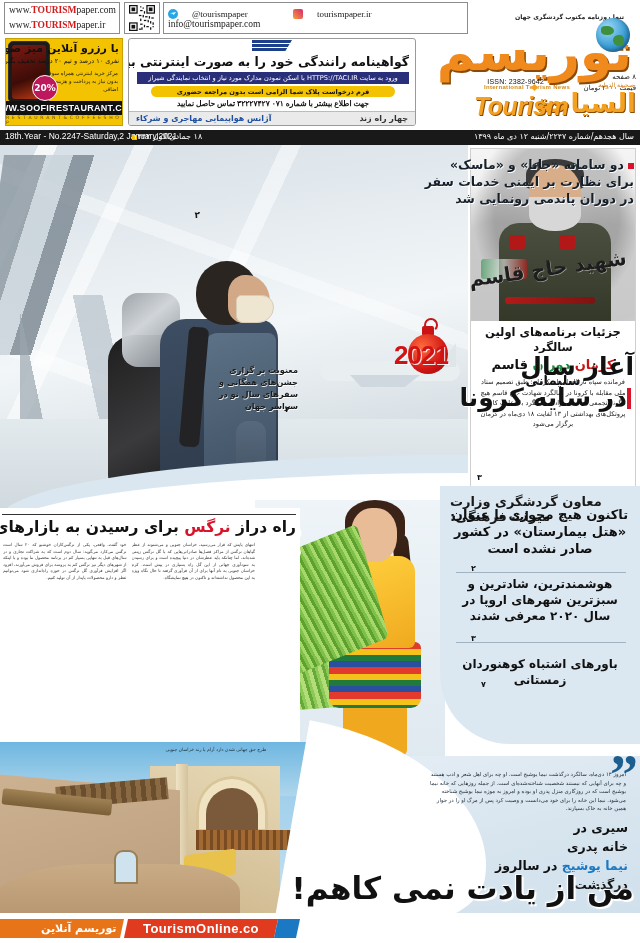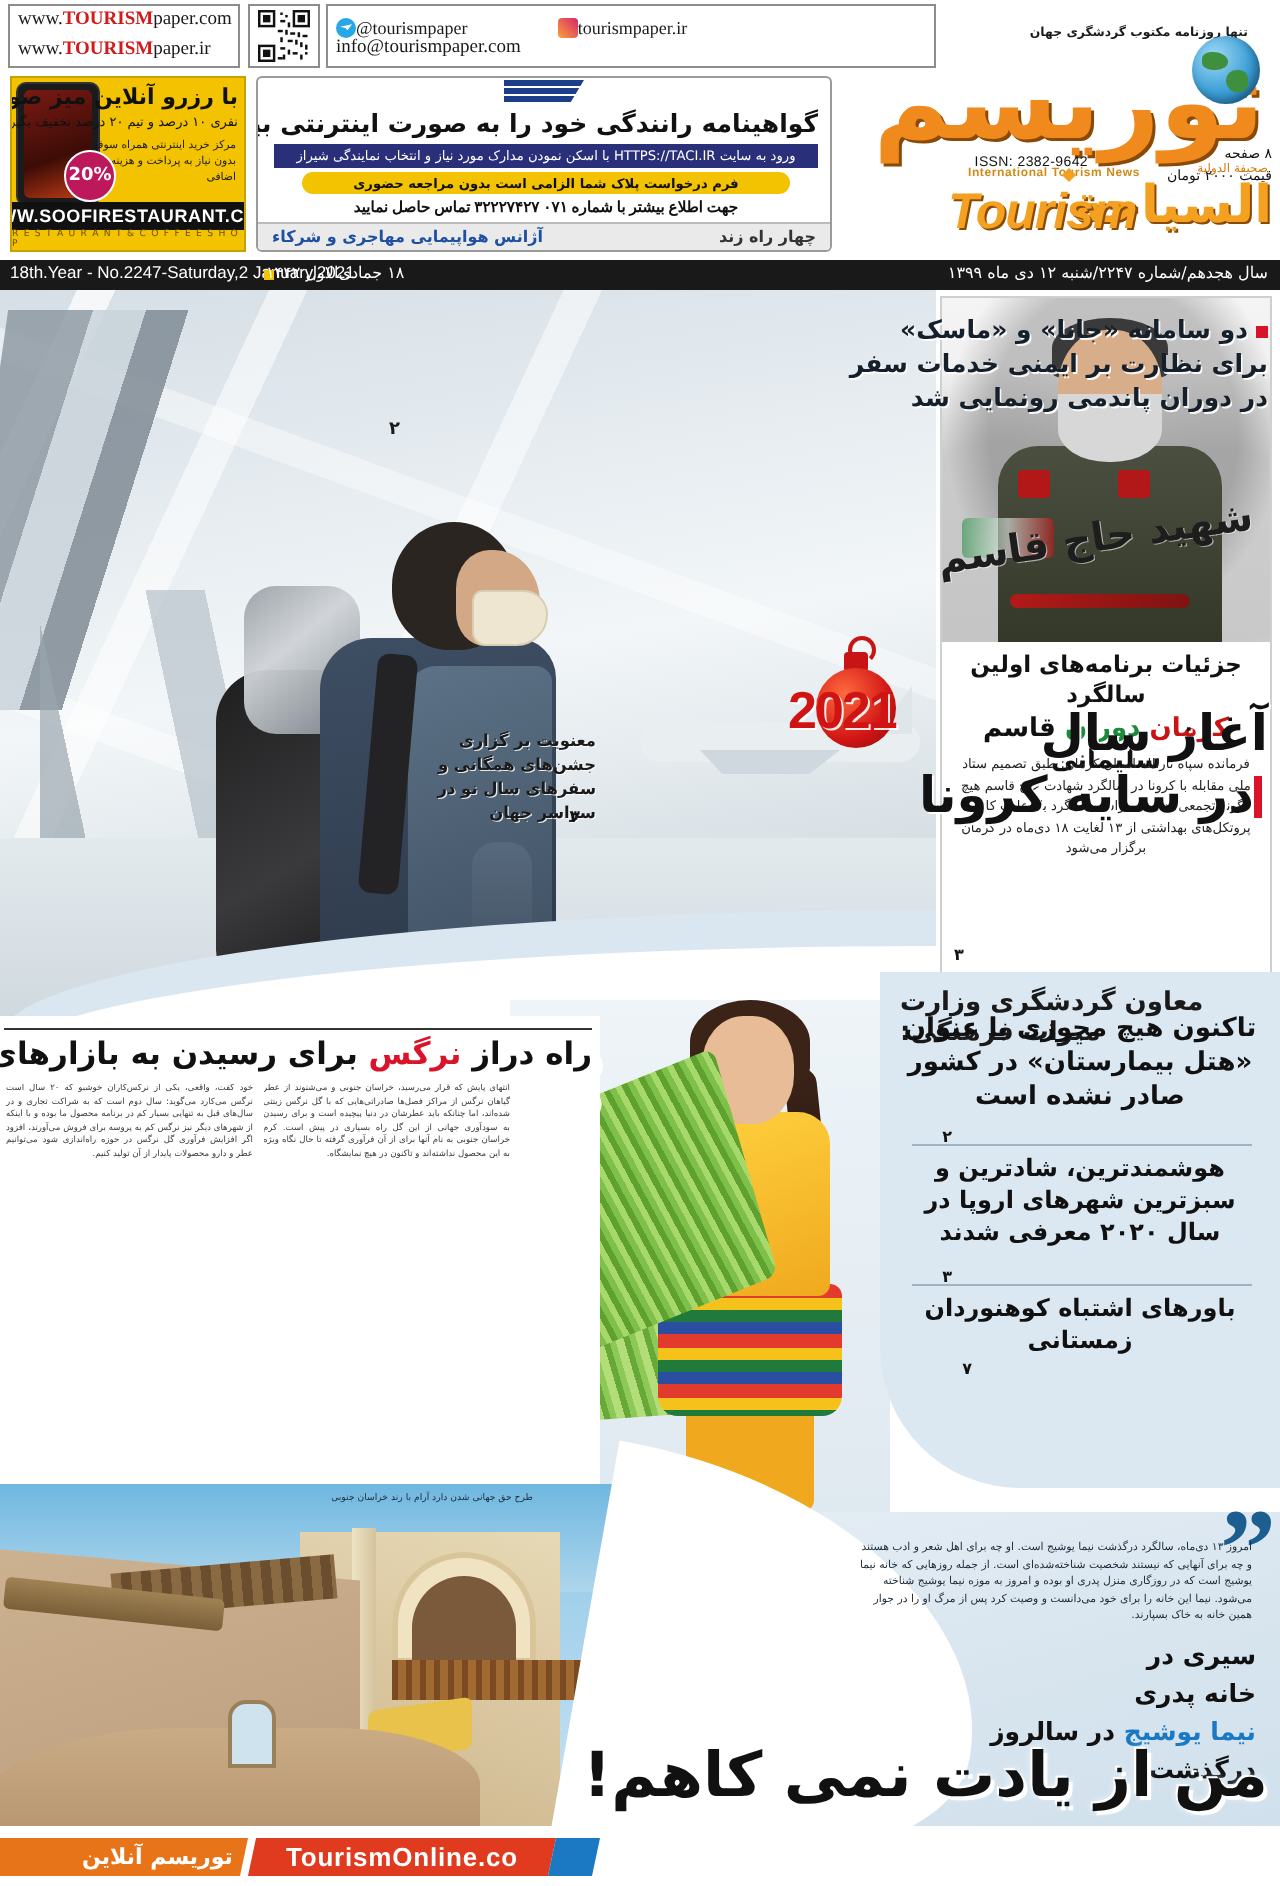--- a/index.html
+++ b/index.html
@@ -21,7 +21,7 @@
   .socialbox{position:absolute;left:163px;top:2px;width:305px;height:32px;
              border:1px solid #8d8d8d;box-sizing:border-box;background:#fff;}
   .socrow{position:absolute;left:0;top:0;height:16px;width:100%;direction:ltr;}
-  .soc{display:inline-flex;align-items:center;gap:0;font-family:"Liberation Serif",serif;
+  .soc{display:inline-flex;align-items:center;gap:14px;font-family:"Liberation Serif",serif;
        font-size:9px;color:#1a1a1a;height:16px;vertical-align:middle;}
   .soc-ic{width:10px;height:10px;border-radius:2px;display:inline-block;}
   .ic-tg{background:#27a7e7;border-radius:50%;position:relative;}

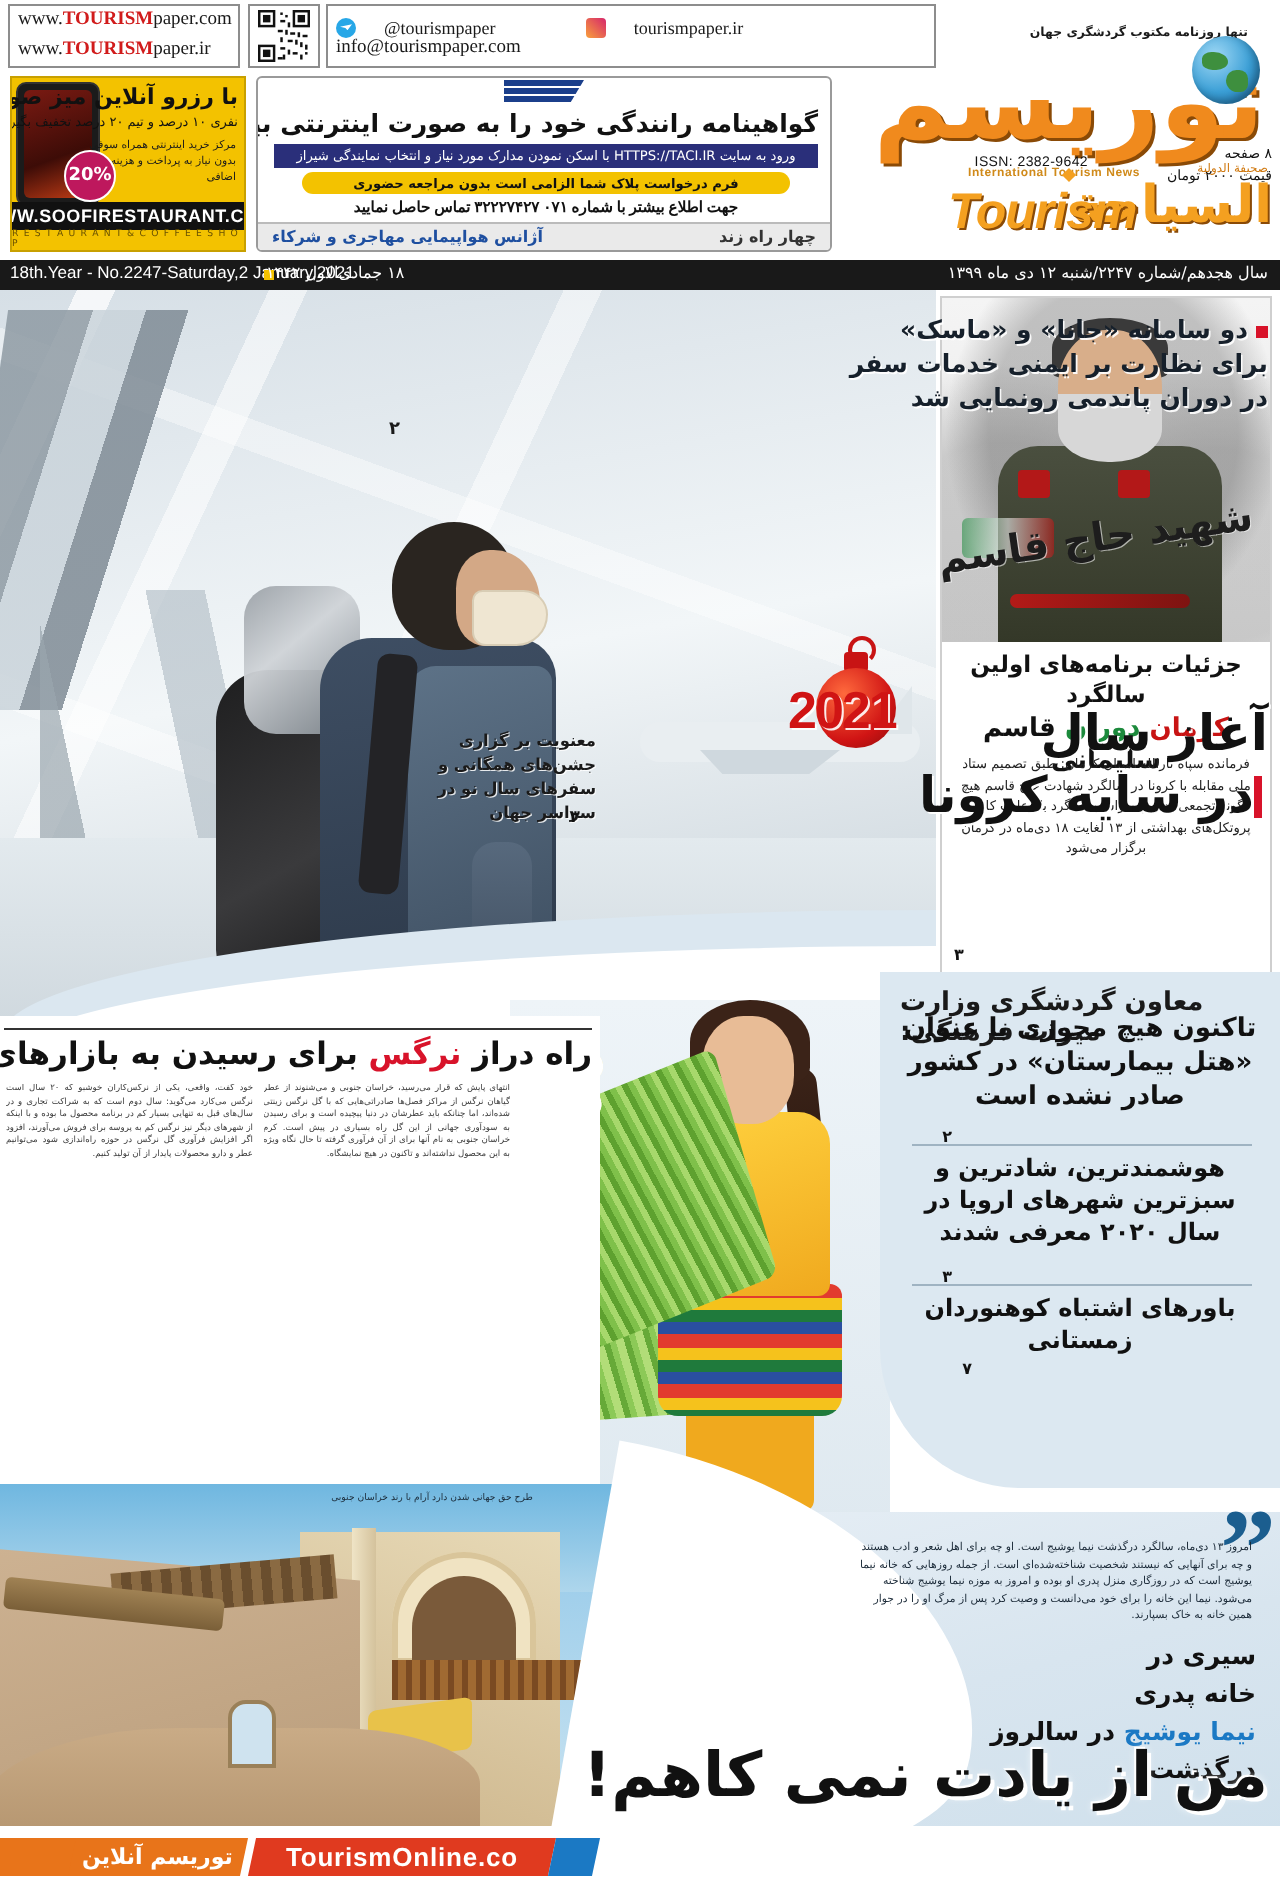--- a/index.html
+++ b/index.html
@@ -247,7 +247,7 @@
          font-weight:bold;color:#111;line-height:16px;}
   .rc-pg2{position:absolute;right:160px;top:142px;font-size:8px;font-weight:bold;color:#111;}
   .rc-rule2{position:absolute;right:10px;top:150px;width:170px;height:1px;background:#9fb3c2;}
-  .rc-h3{position:absolute;right:6px;top:154px;width:180px;text-align:center;font-size:12px;
+  .rc-h3{position:absolute;right:6px;top:164px;width:180px;text-align:center;font-size:12px;
          font-weight:bold;color:#111;line-height:16px;}
   .rc-pg3{position:absolute;right:150px;top:188px;font-size:8px;font-weight:bold;color:#111;}
 

